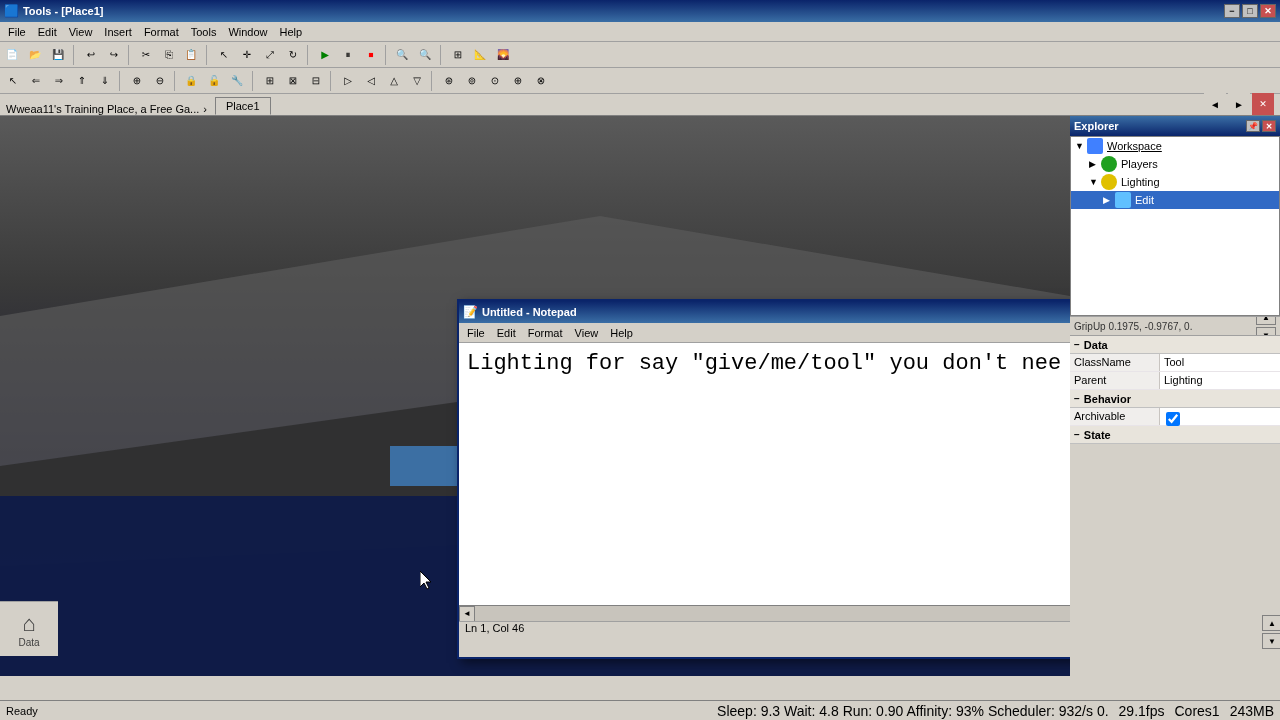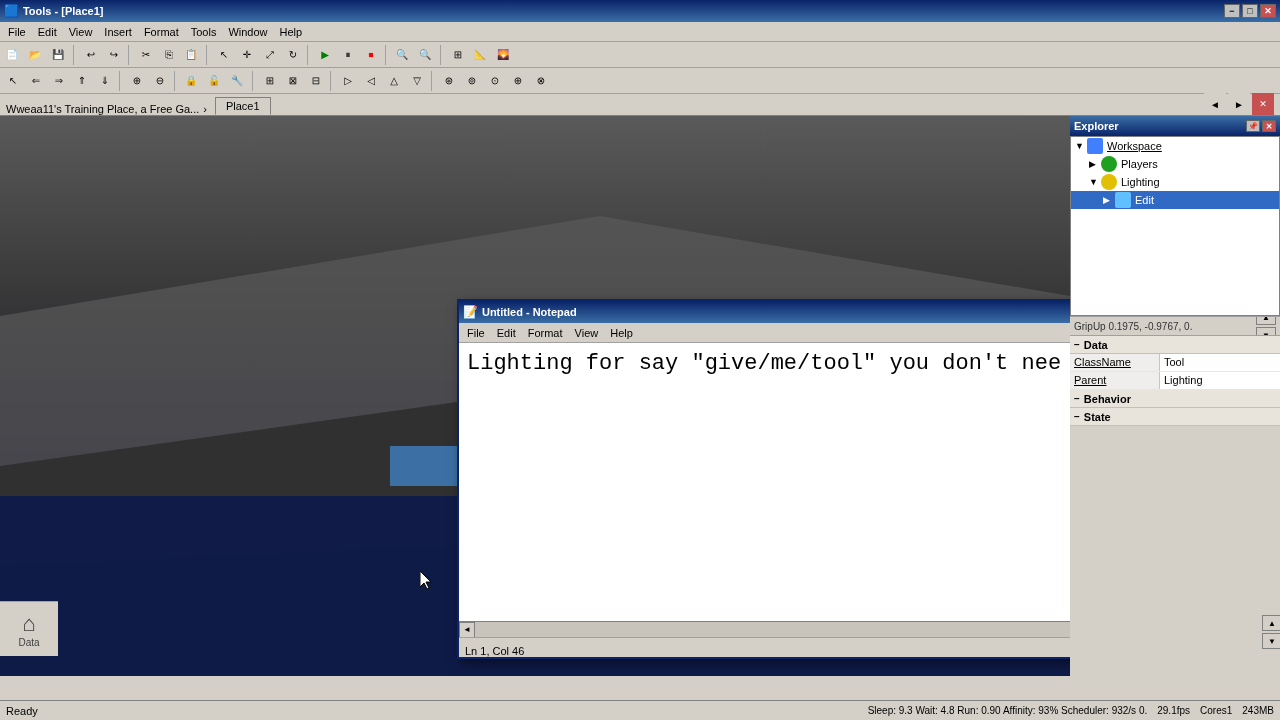--- a/index.html
+++ b/index.html
@@ -156,7 +156,6 @@
       border-right: 1px solid #c8c4c0;
       font-size: 11px;
       overflow: hidden;
-      text-decoration: underline;
     }
     .prop-value {
       flex: 1;

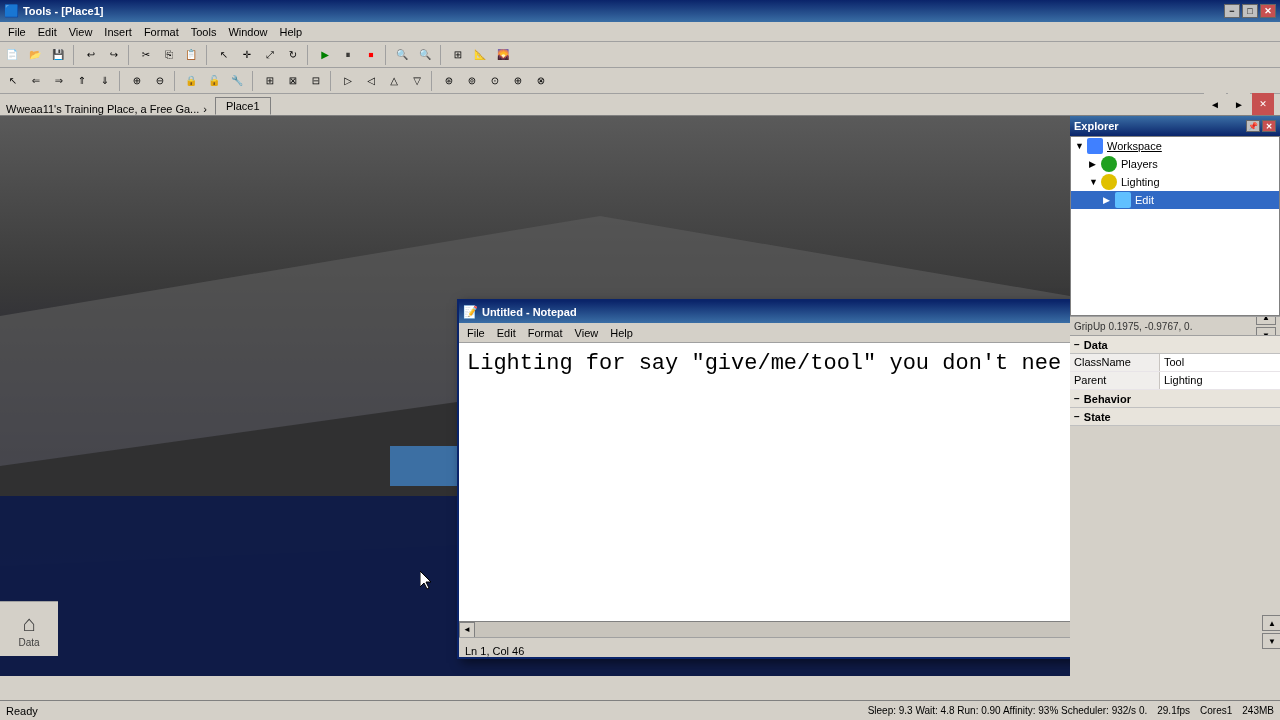--- a/index.html
+++ b/index.html
@@ -556,6 +556,12 @@
           <span class="prop-section-toggle">−</span>
           <span>Behavior</span>
         </div>
+        <div class="prop-row">
+          <div class="prop-name">Archivable</div>
+          <div class="prop-value">
+            <input type="checkbox" class="prop-checkbox" checked="" style="">
+          </div>
+        </div>
 
         <div class="prop-section-header">
           <span class="prop-section-toggle">−</span>

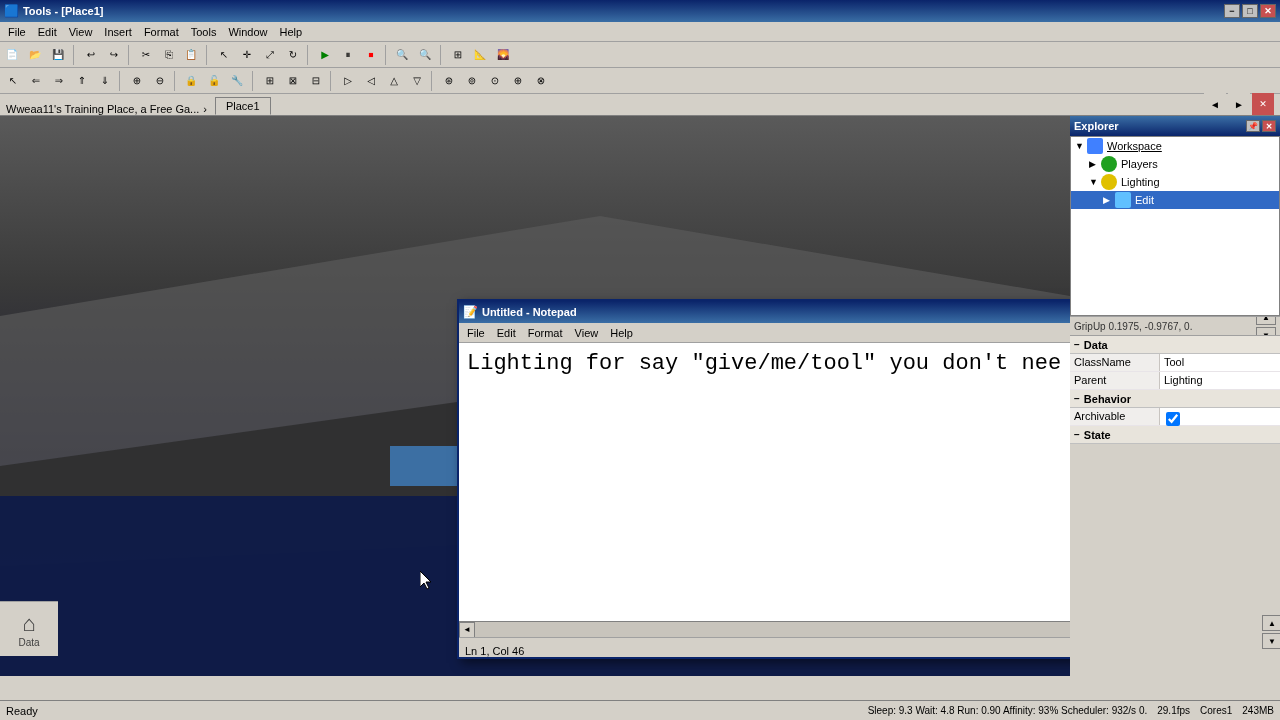--- a/index.html
+++ b/index.html
@@ -280,11 +280,11 @@
     #hscroll-track { flex: 1; height: 100%; background: #c8c4bc; }
 
     #notepad-status {
-      height: 20px;
+      height: 36px;
       background: #d4d0c8;
       border-top: 1px solid #a0a0a0;
       display: flex;
-      align-items: flex-end;
+      align-items: flex-start;
       padding: 0 6px;
       font-size: 11px;
     }

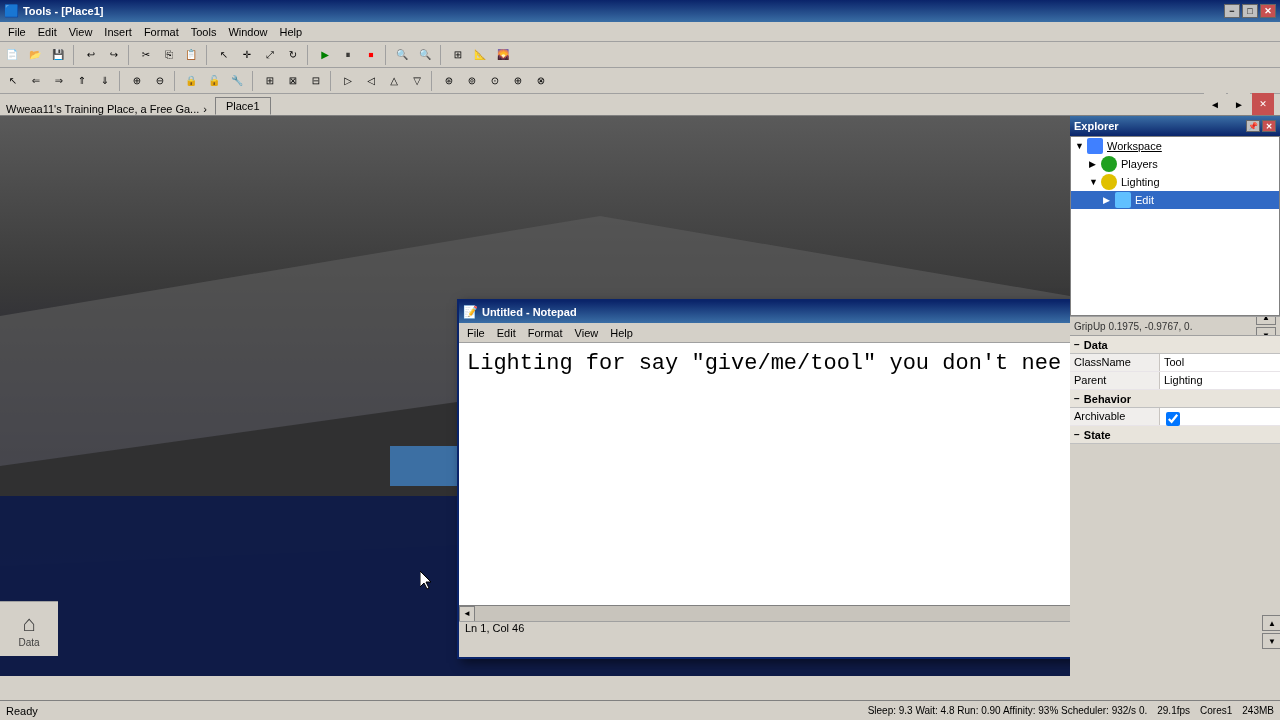--- a/index.html
+++ b/index.html
@@ -583,7 +583,7 @@
   <div id="status-bar-left">
     <span class="status-text">Ready</span>
   </div>
-  <div id="status-bar-right" style="display:flex; gap:10px; font-size:10px;">
+  <div id="status-bar-right" style="display:flex; gap:10px; font-size:14px;">
     <span>Sleep: 9.3 Wait: 4.8 Run: 0.90 Affinity: 93% Scheduler: 932/s 0.</span>
     <span>29.1fps</span>
     <span>Cores1</span>

